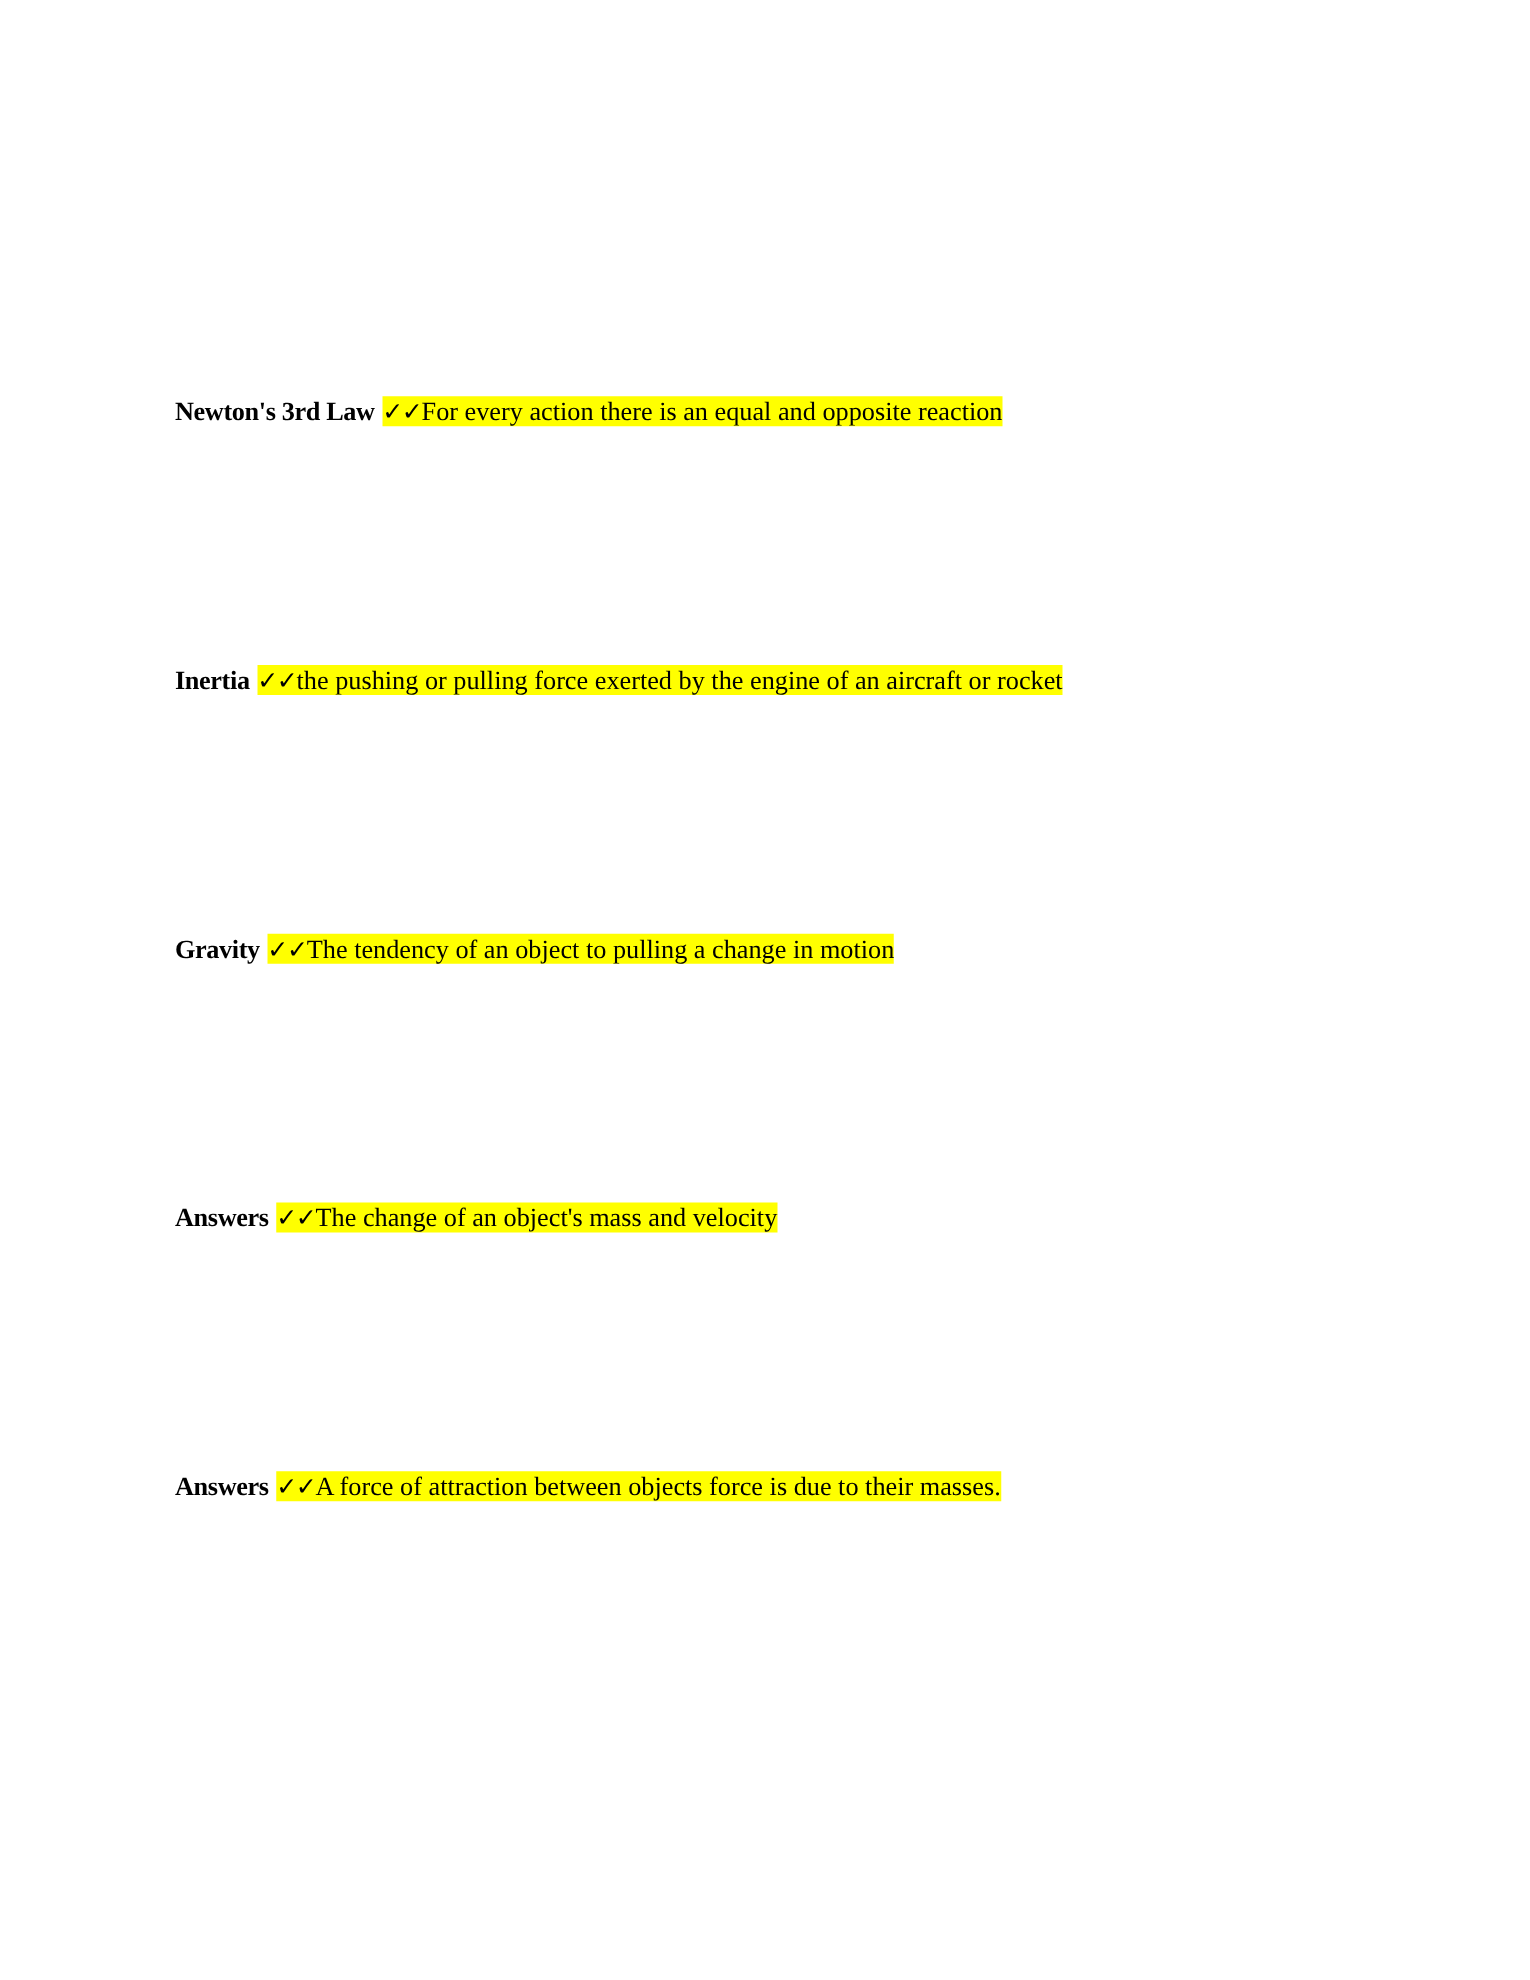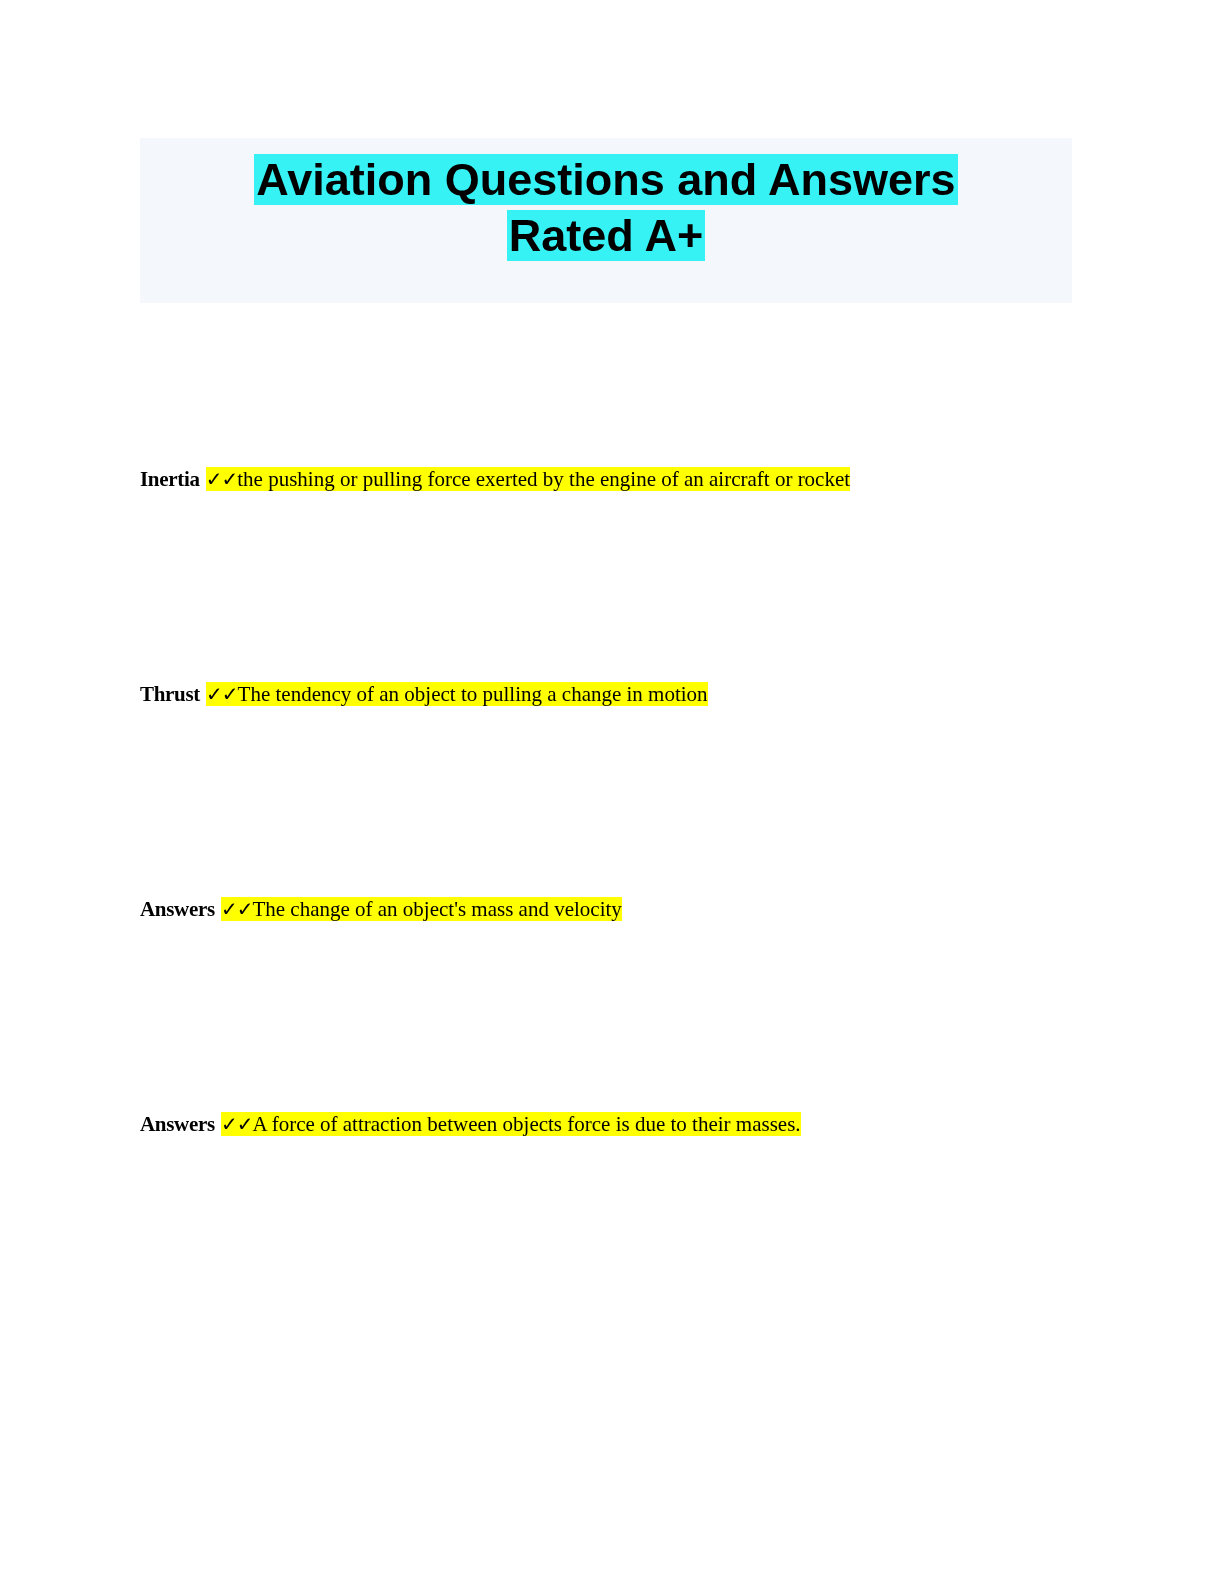--- a/index.html
+++ b/index.html
@@ -91,14 +91,6 @@
 
 <div class="page">
 
-  <div class="title-block">
-    <div class="title-line first">
-      <span>Aviation Questions and Answers</span>
-    </div>
-    <div class="title-line">
-      <span>Rated A+</span>
-    </div>
-  </div>
 
   <div class="content">
 

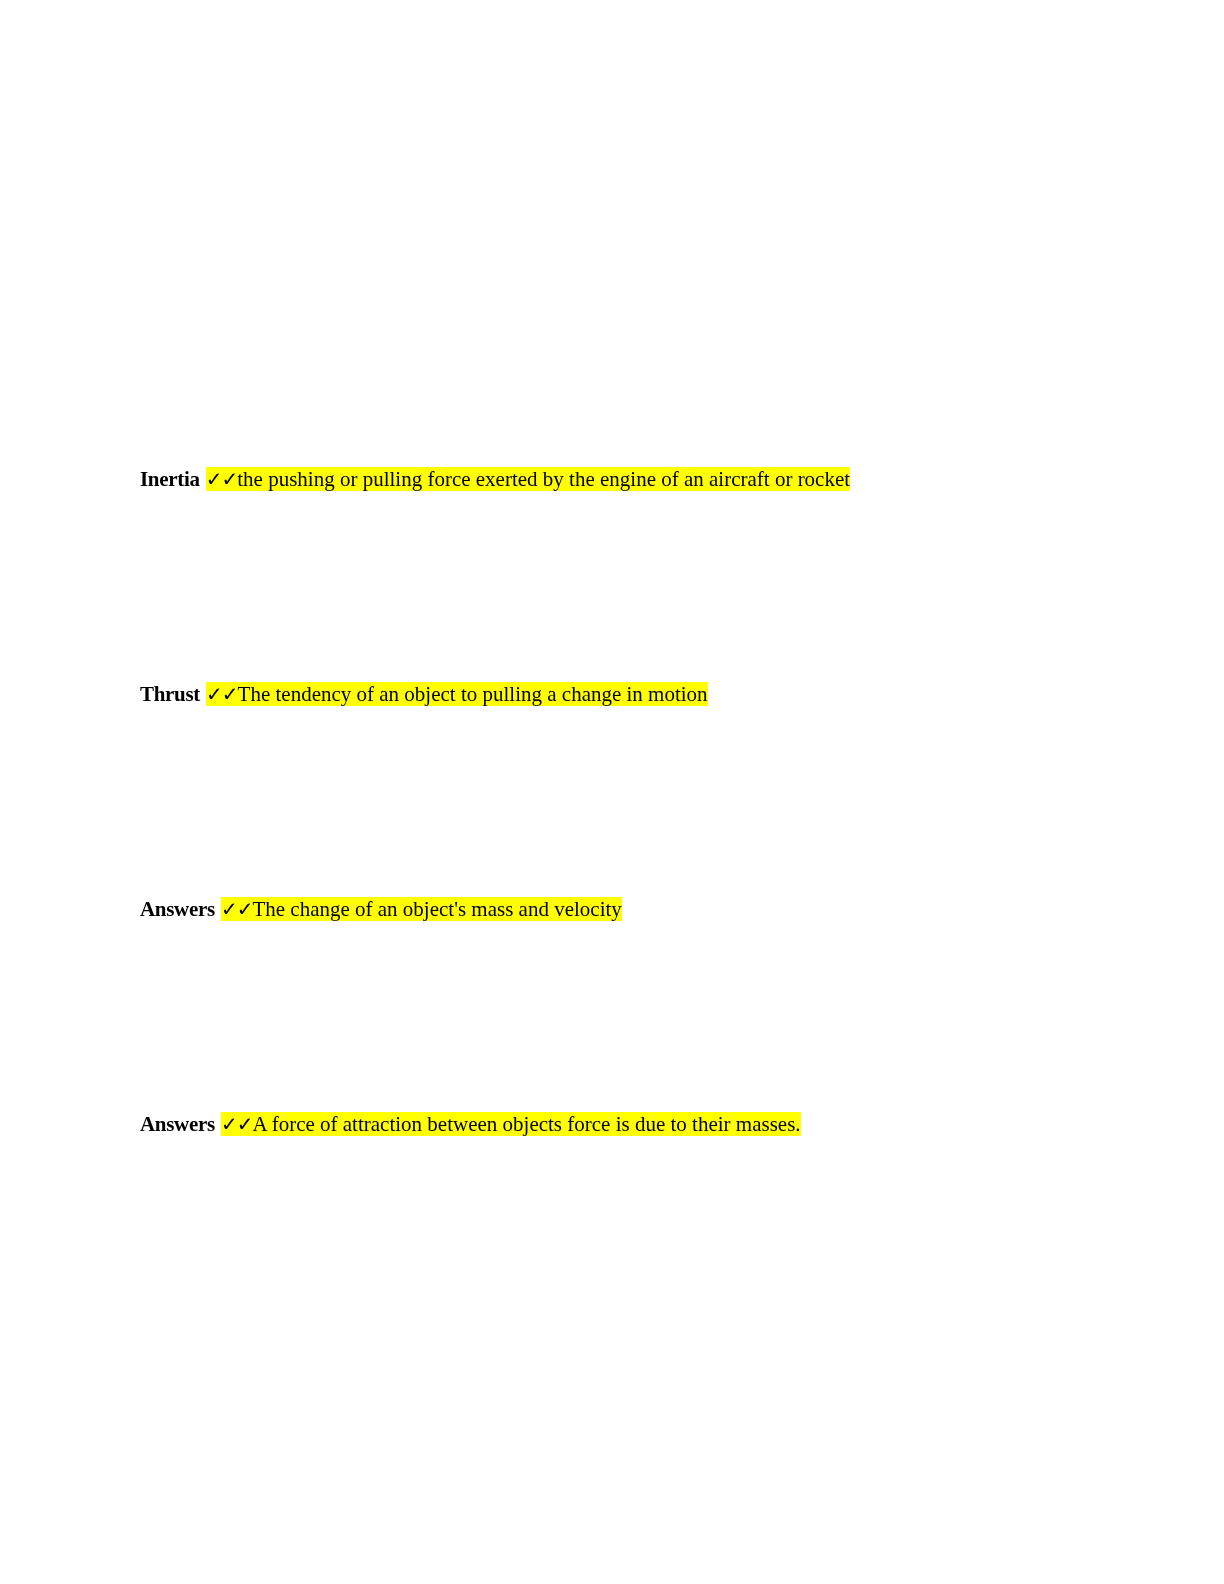--- a/index.html
+++ b/index.html
@@ -94,6 +94,11 @@
 
   <div class="content">
 
+    <div class="qa">
+      <div class="qa-row">
+        <span class="term">Newton's 3rd Law</span><span class="spacer-sm"></span><span class="hl"><span class="check">✓✓</span><span class="ans">For every action there is an equal and opposite reaction</span></span>
+      </div>
+    </div>
     <div class="gap-lg"></div>
 
     <div class="qa">

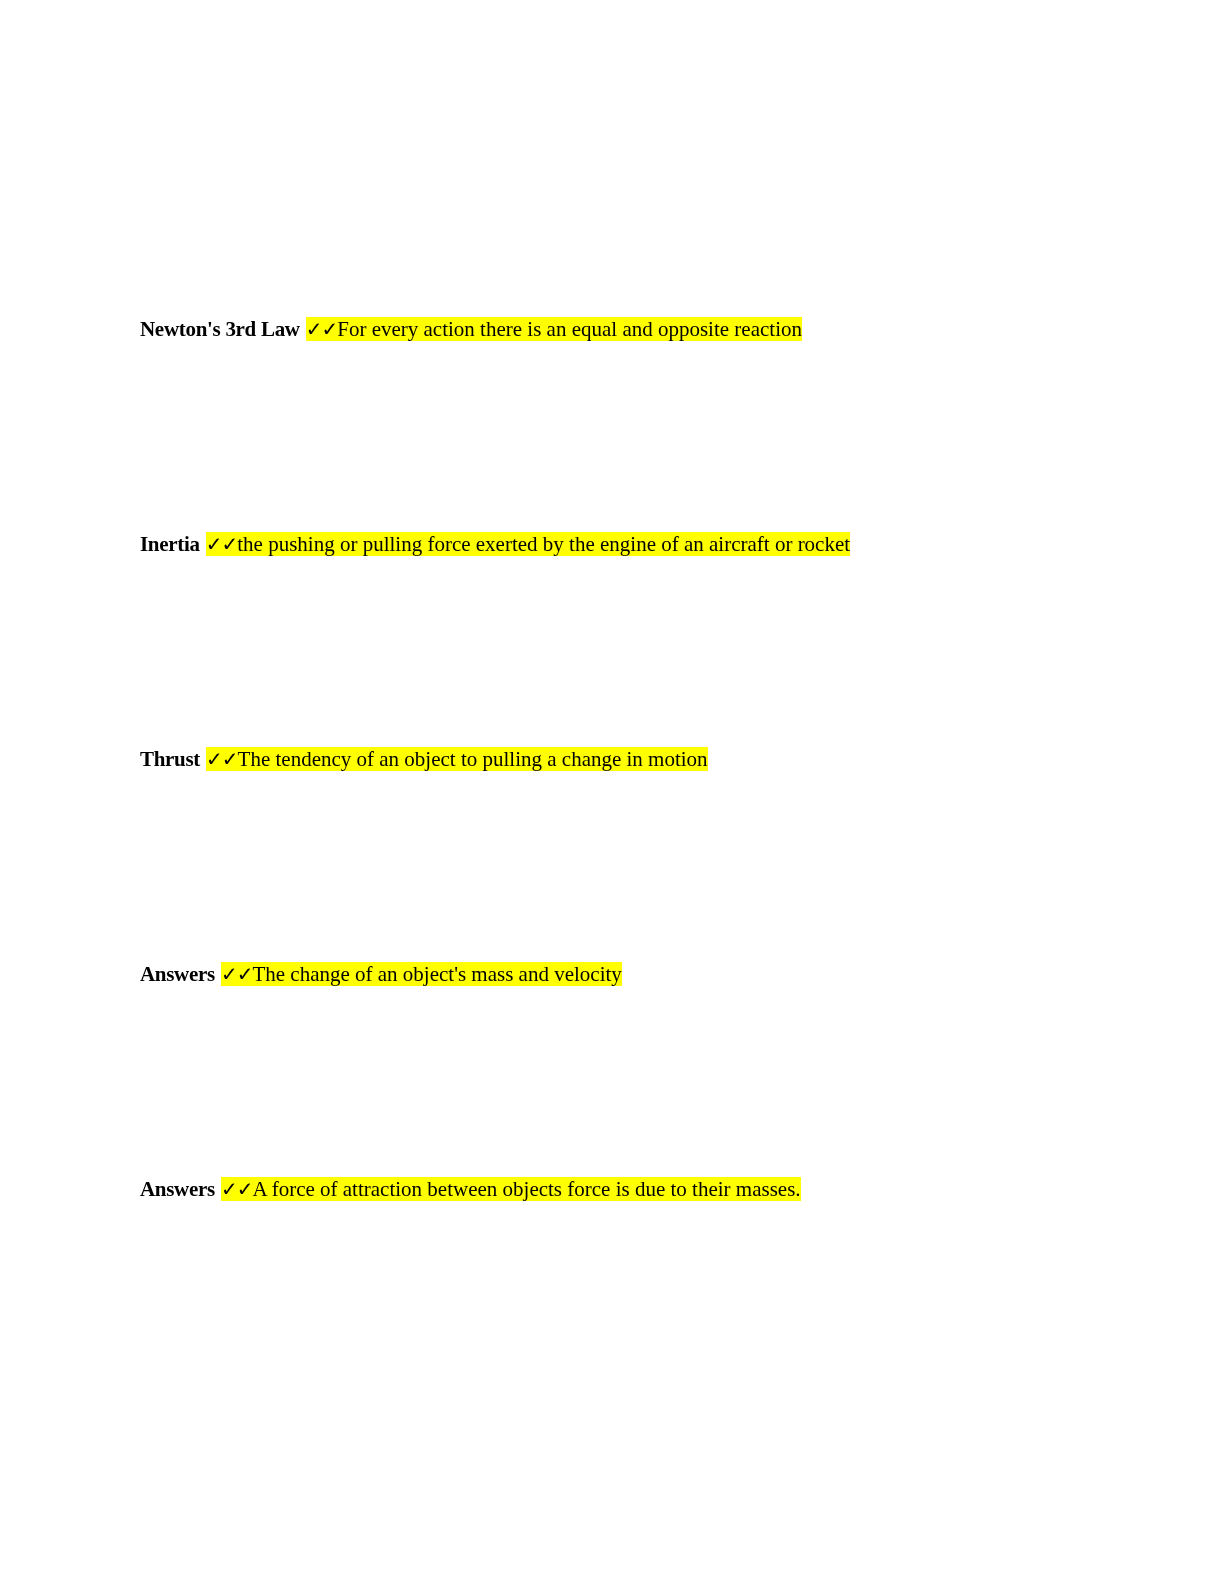--- a/index.html
+++ b/index.html
@@ -110,7 +110,7 @@
 
     <div class="qa">
       <div class="qa-row">
-        <span class="term">Thrust</span><span class="spacer-sm"></span><span class="hl"><span class="check">✓✓</span><span class="ans">The tendency of an object to pulling a change in motion</span></span>
+        <span class="term">Gravity</span><span class="spacer-sm"></span><span class="hl"><span class="check">✓✓</span><span class="ans">The tendency of an object to pulling a change in motion</span></span>
       </div>
     </div>
     <div class="gap-lg"></div>

